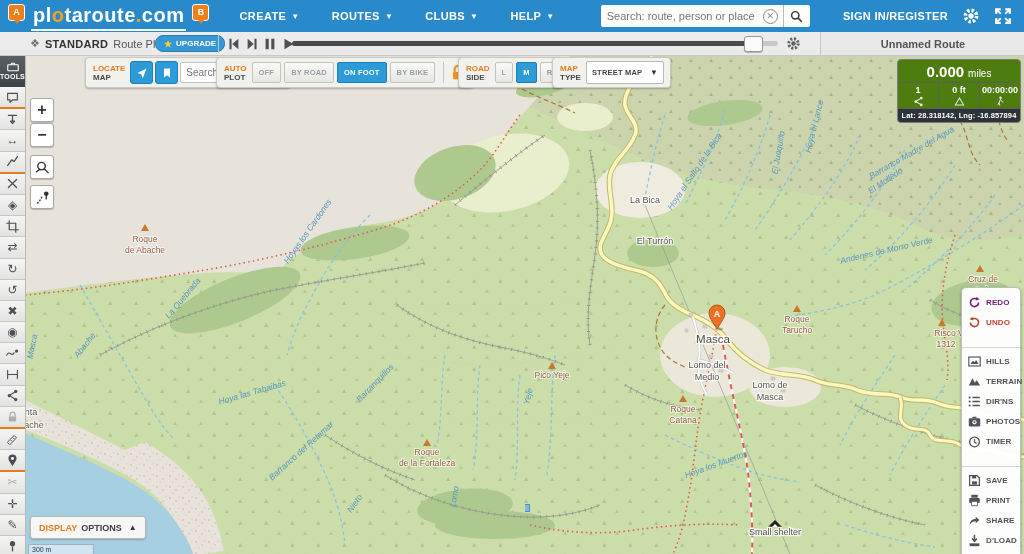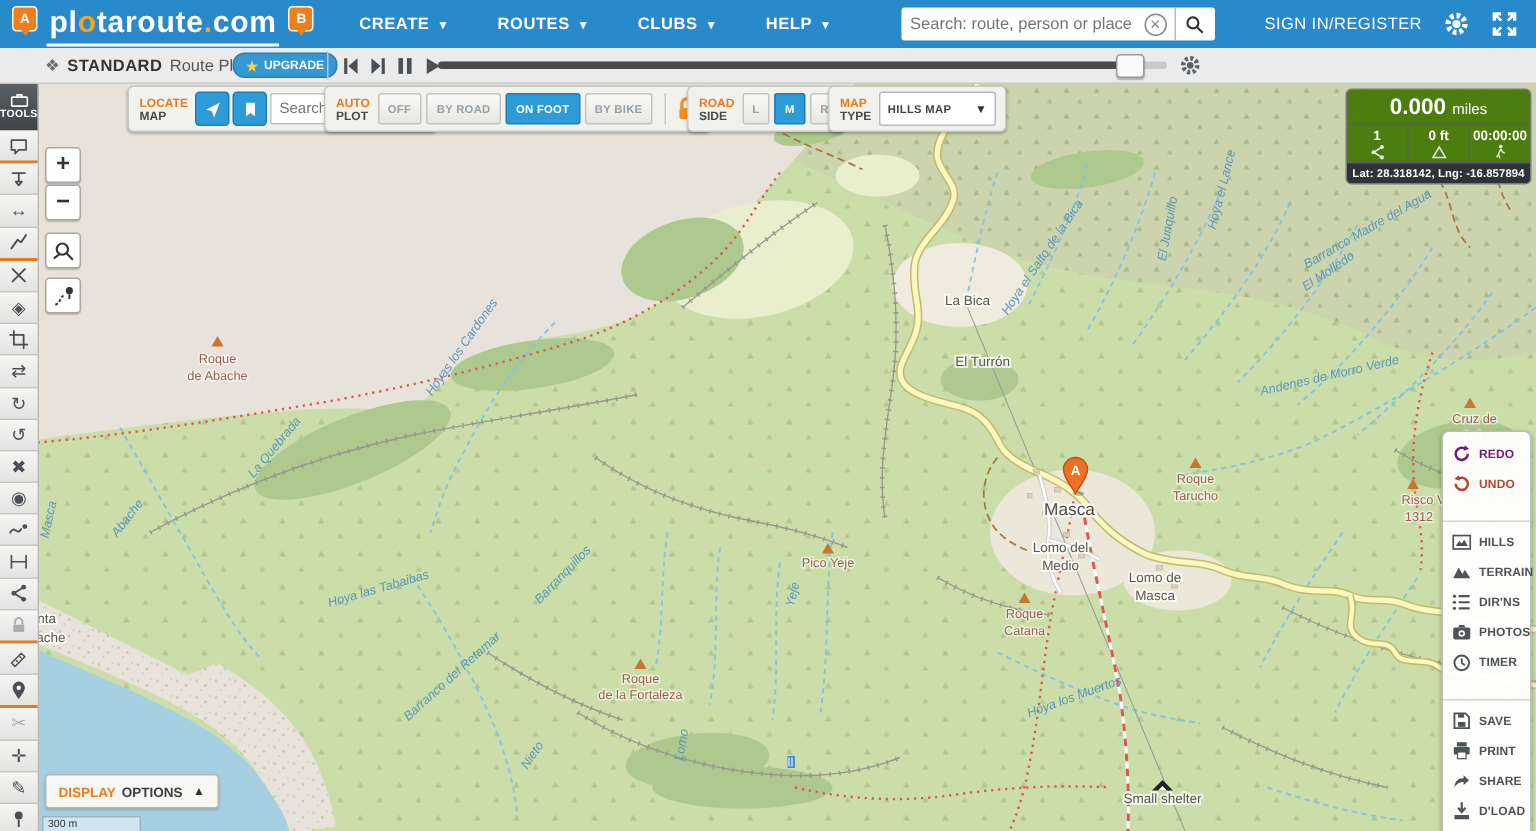--- a/index.html
+++ b/index.html
@@ -29,7 +29,7 @@
   .nav-search .sdiv{width:1px;height:22px;background:#bbb}
   .nav-search .mag{width:26px;height:22px;display:flex;align-items:center;justify-content:center;color:#333;cursor:pointer}
   .nav-right{margin-left:auto;display:flex;align-items:center;gap:14px;margin-right:12px}
-  .signin{font-size:11px;font-weight:normal;letter-spacing:.3px;cursor:pointer}
+  .signin{font-size:11px;font-weight:bold;letter-spacing:.3px;cursor:pointer}
   .nav-ico{width:18px;height:18px;color:#fff;cursor:pointer}
 
   

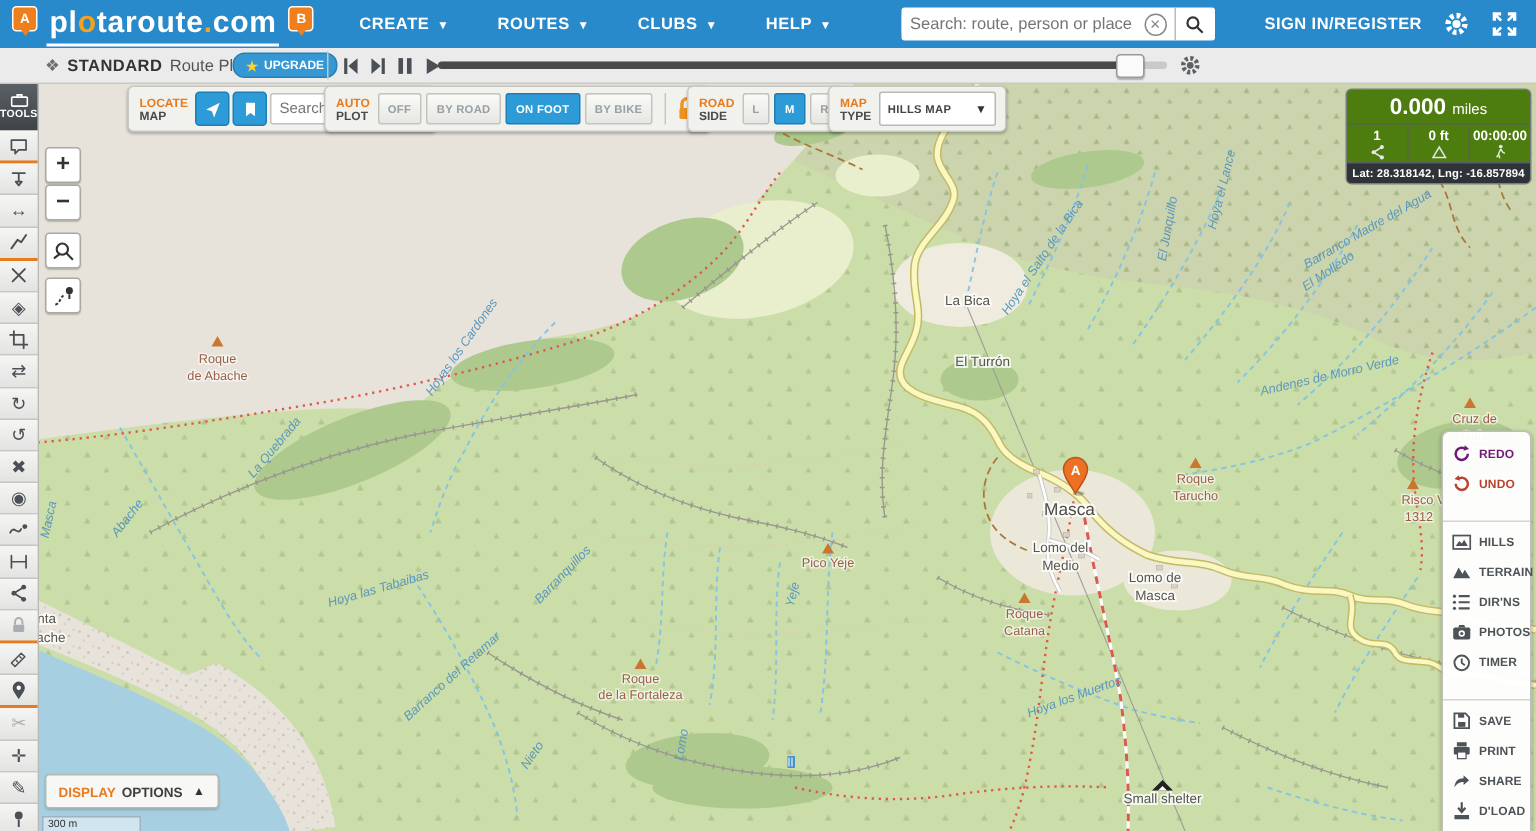--- a/index.html
+++ b/index.html
@@ -847,6 +847,7 @@
           <circle cx="8" cy="8" r="5" fill="none" stroke="currentColor" stroke-width="3.2" stroke-dasharray="2.2,1.7"></circle>
           <circle cx="8" cy="8" r="2.4" fill="currentColor"></circle>
         </svg></span>
+  <div class="route-name">Unnamed Route</div>
 </div>
 
 </div>

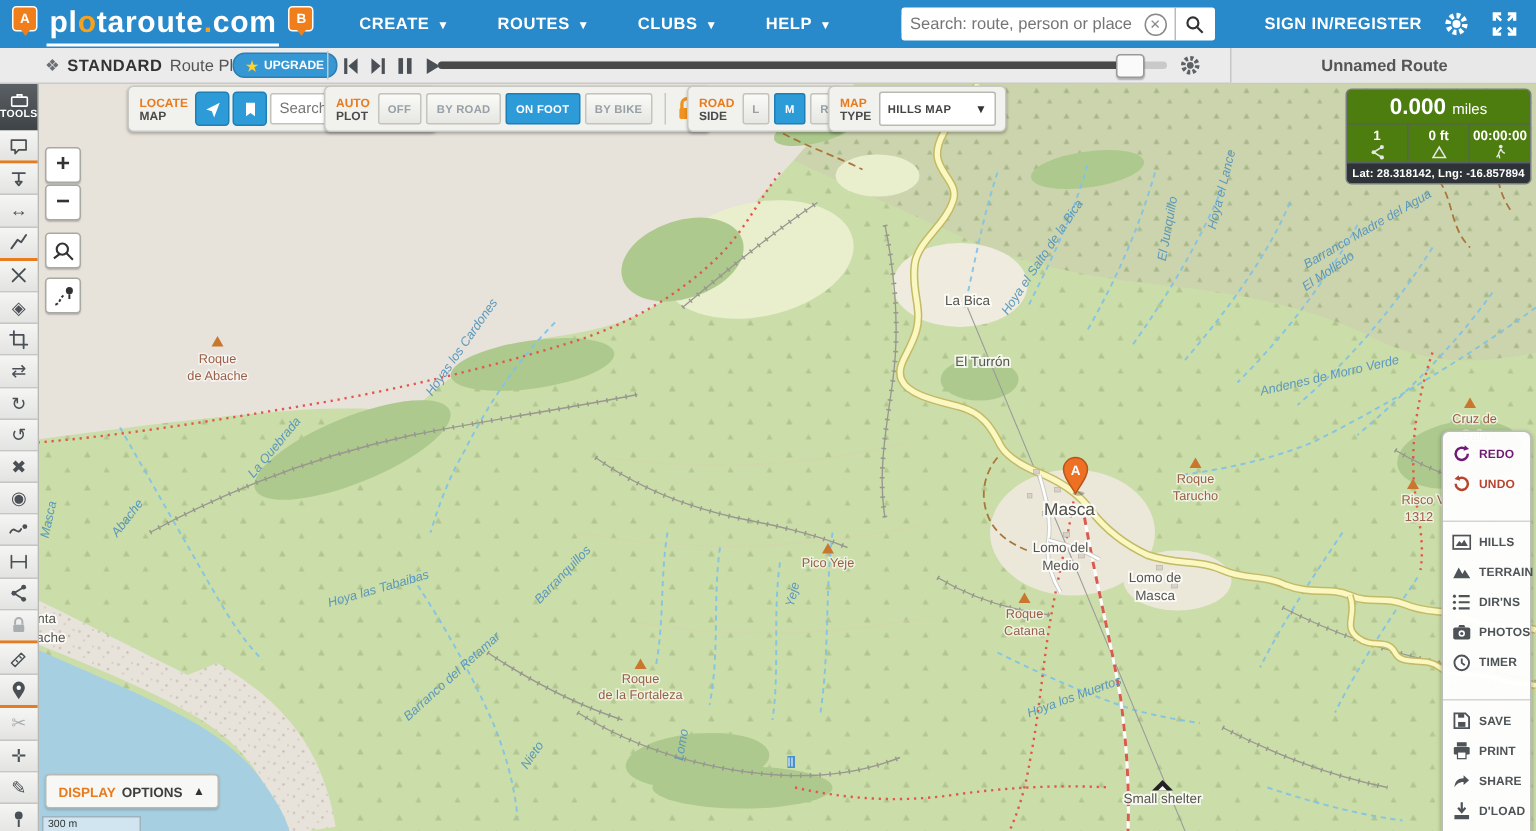--- a/index.html
+++ b/index.html
@@ -425,7 +425,7 @@
           <span class="d">TYPE</span>
         </div>
     <div class="mt-select">
-      <span class="val">HILLS MAP</span>
+      <span class="val">STREET MAP</span>
       <span class="car">▼</span>
     </div>
   </div>

